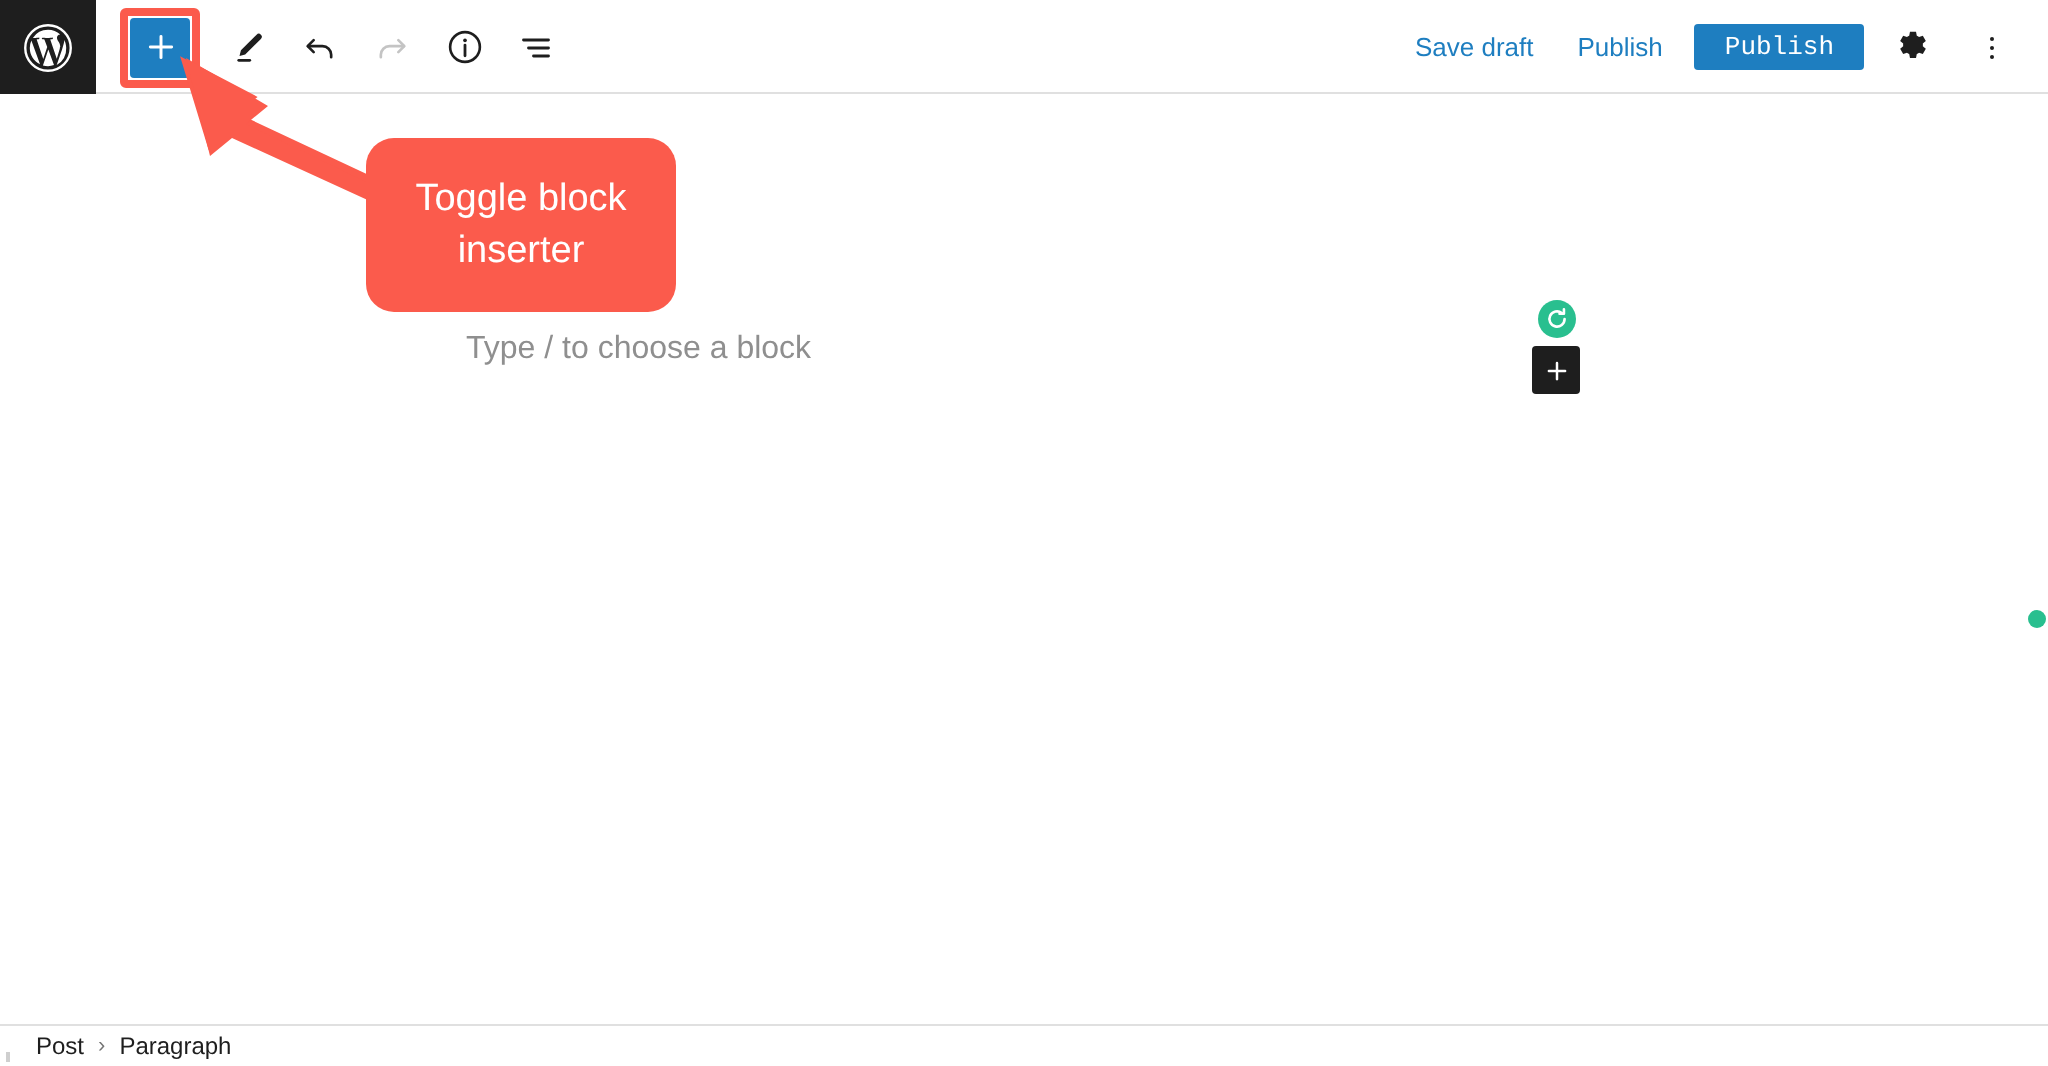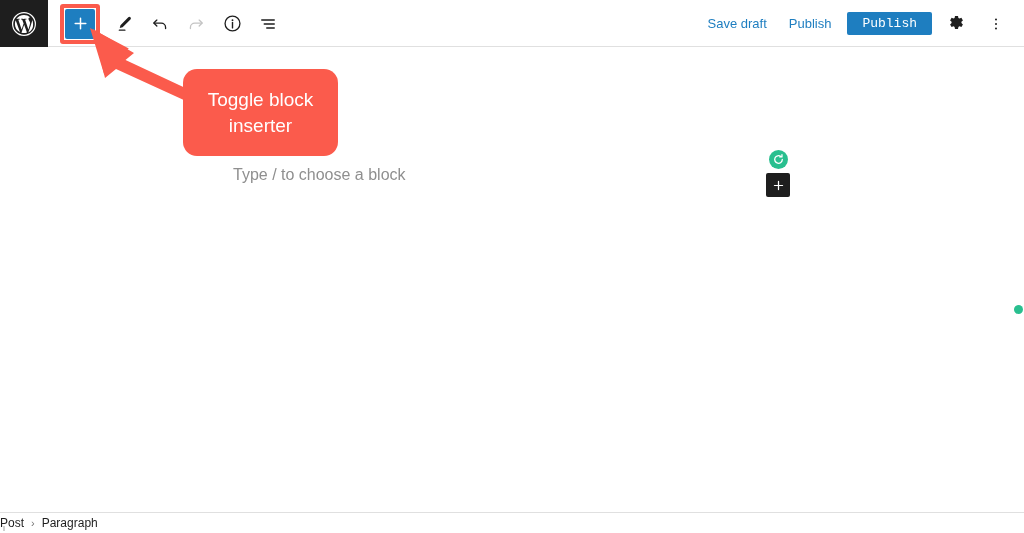--- a/index.html
+++ b/index.html
@@ -161,7 +161,7 @@
   }
   .breadcrumb {
     display: flex; align-items: center;
-    gap: 7px; 
+    gap: 7px; padding-left: 18px;
     font-size: 12px; color: #1e1e1e;
     font-family: "Liberation Sans", sans-serif;
   }

